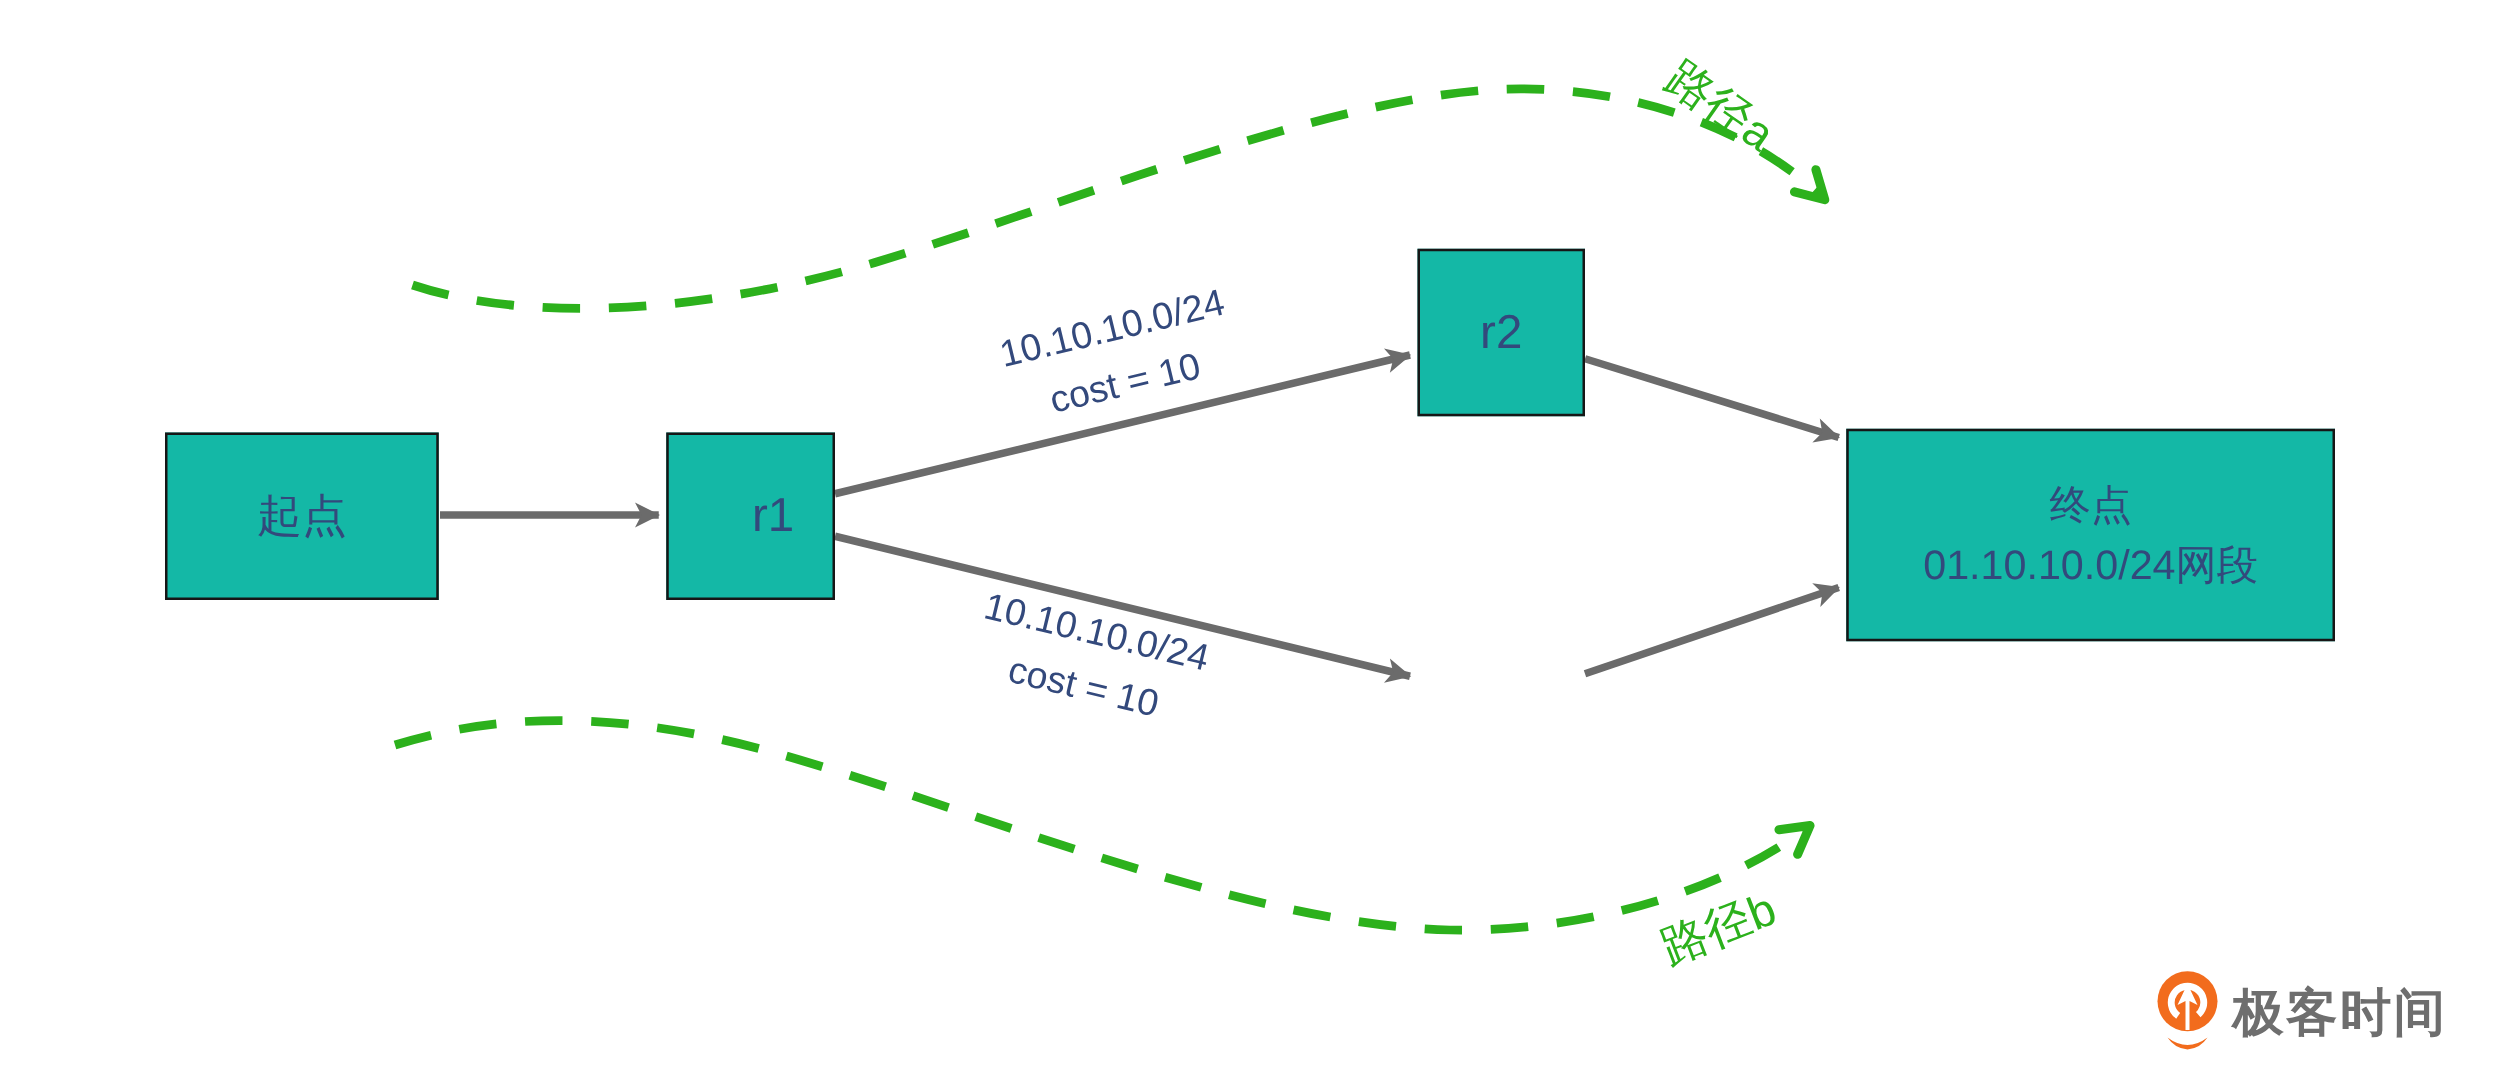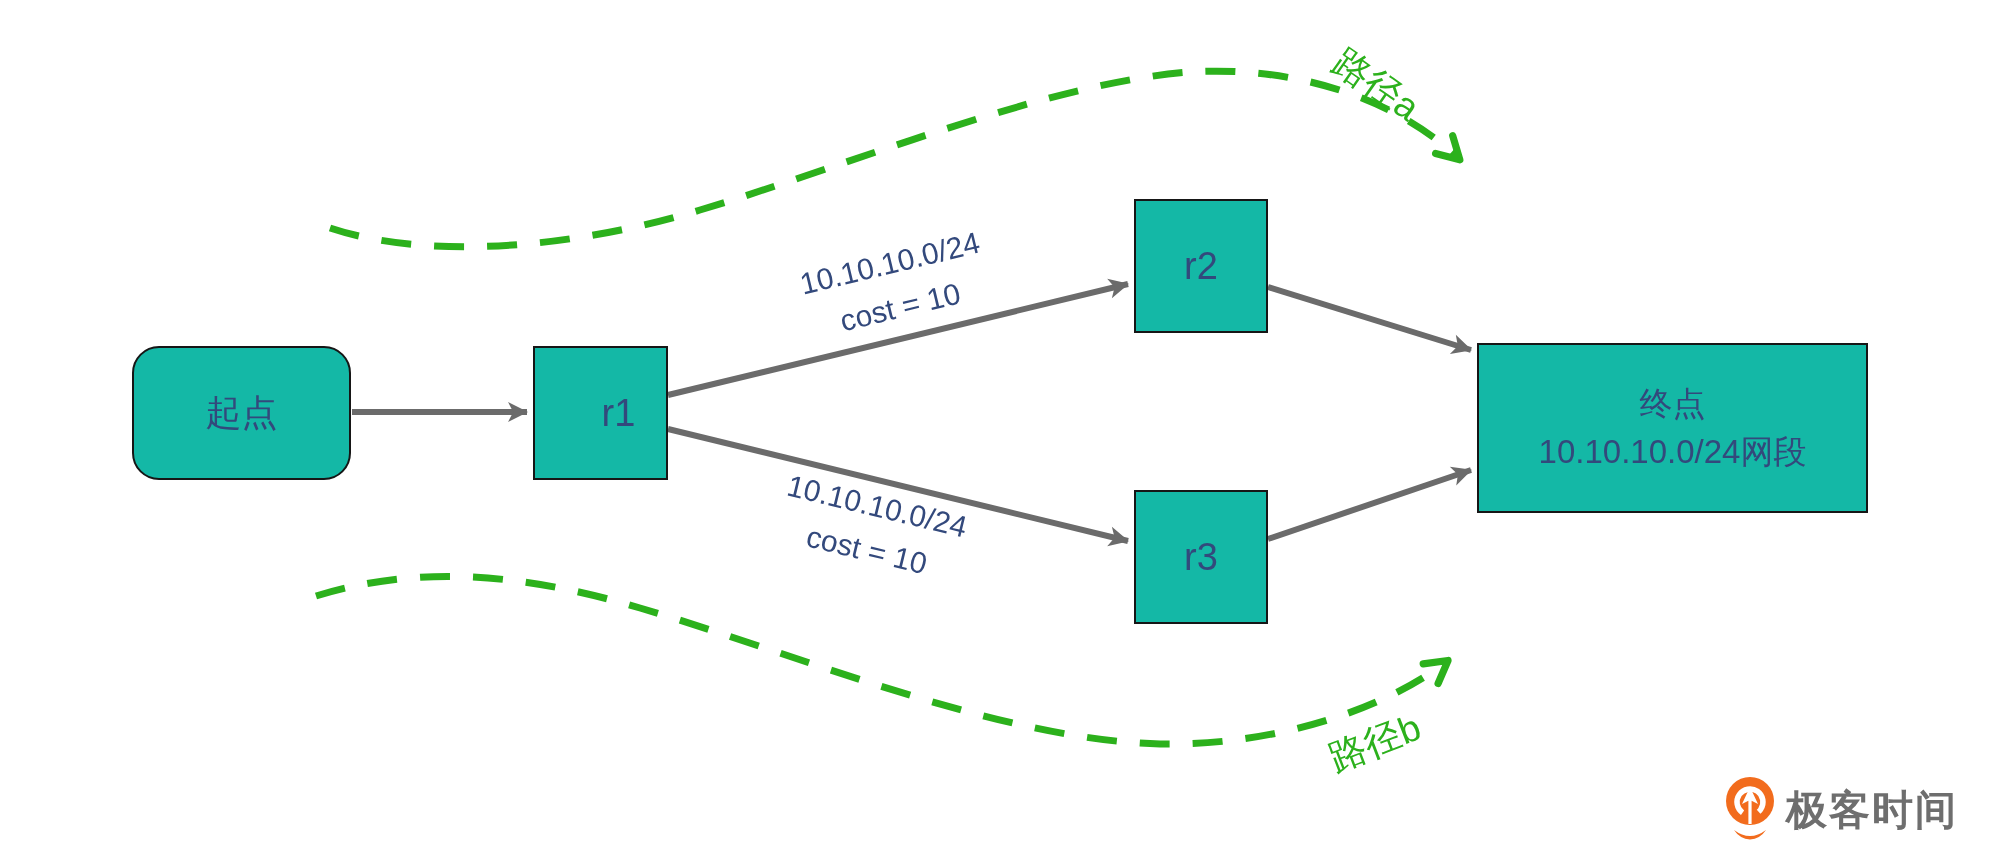--- a/index.html
+++ b/index.html
@@ -27,7 +27,7 @@
     justify-content: center;
     color: #33497c;
   }
-  .node-start { left: 132px; top: 346px; width: 219px; height: 134px; font-size: 36px; border-radius: 27px; }
+  .node-start { left: 132px; top: 346px; width: 219px; height: 134px; font-size: 36px; }
   .node-r1   { left: 533px; top: 346px; width: 135px; height: 134px; font-size: 38px; padding-left: 36px; }
   .node-r2   { left: 1134px; top: 199px; width: 134px; height: 134px; font-size: 38px; }
   .node-r3   { left: 1134px; top: 490px; width: 134px; height: 134px; font-size: 38px; }

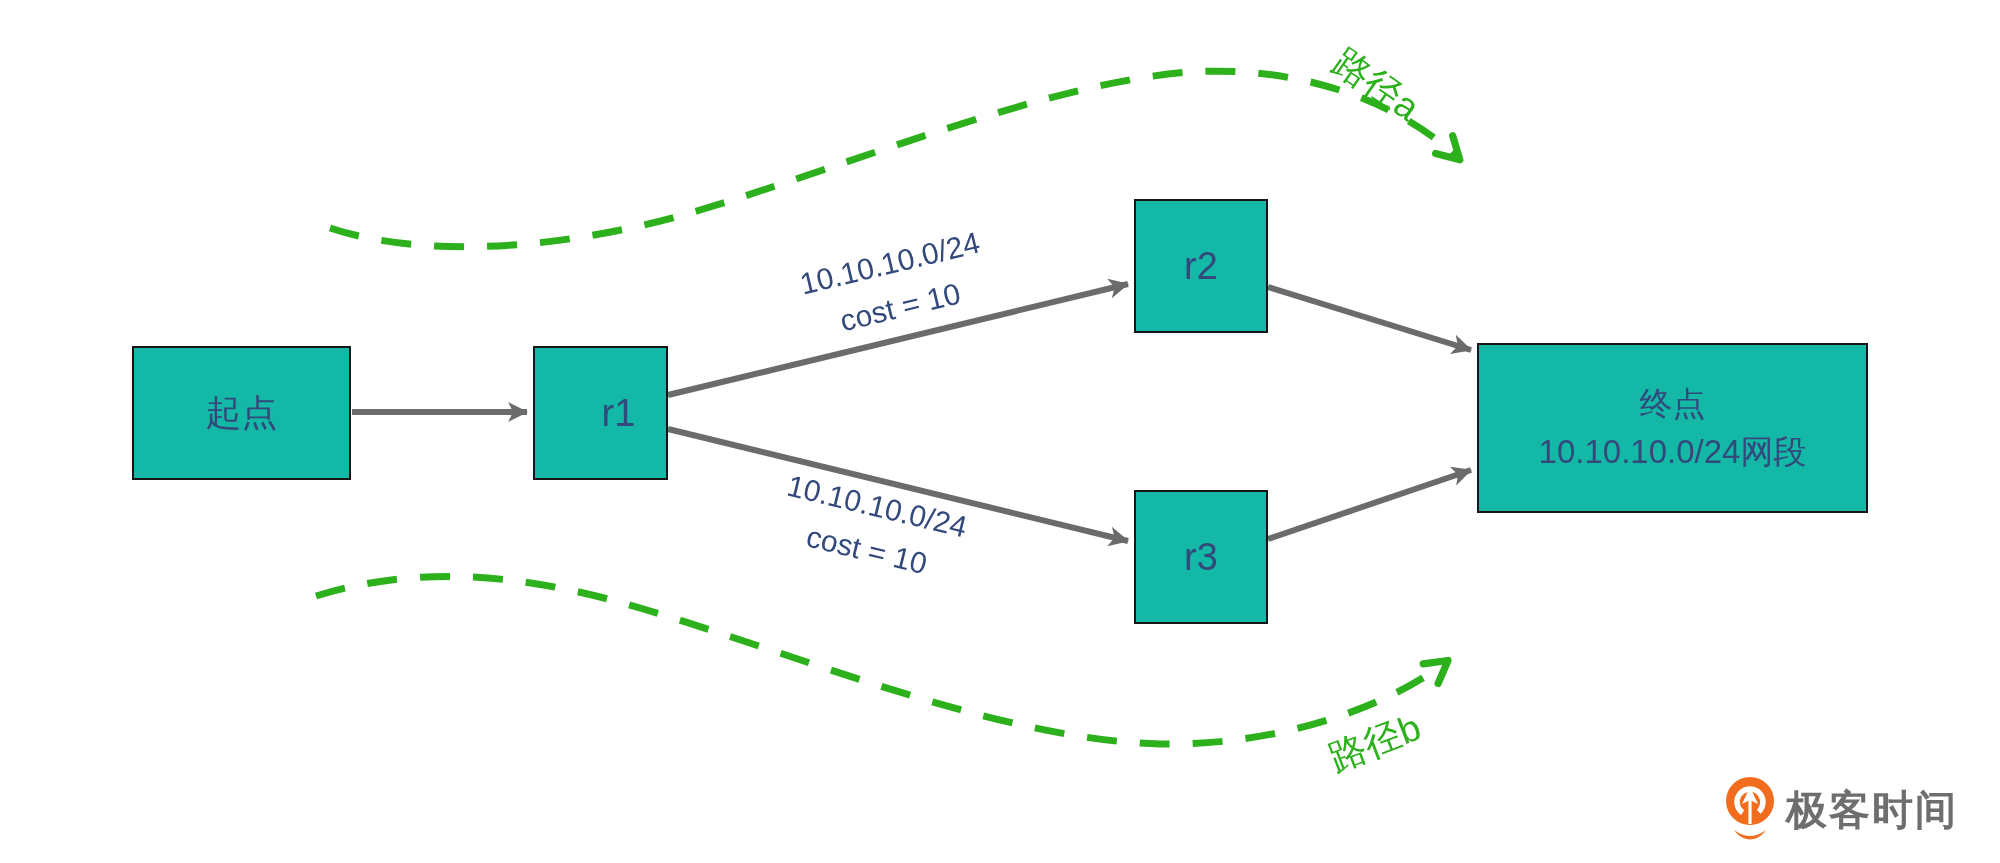--- a/index.html
+++ b/index.html
@@ -109,7 +109,7 @@
 
   <div class="node node-end">
     <span>终点</span>
-    <span>10.10.10.0/24网段</span>
+    <span>01.10.10.0/24网段</span>
   </div>
 
   <div class="edge-label edge-label-top">

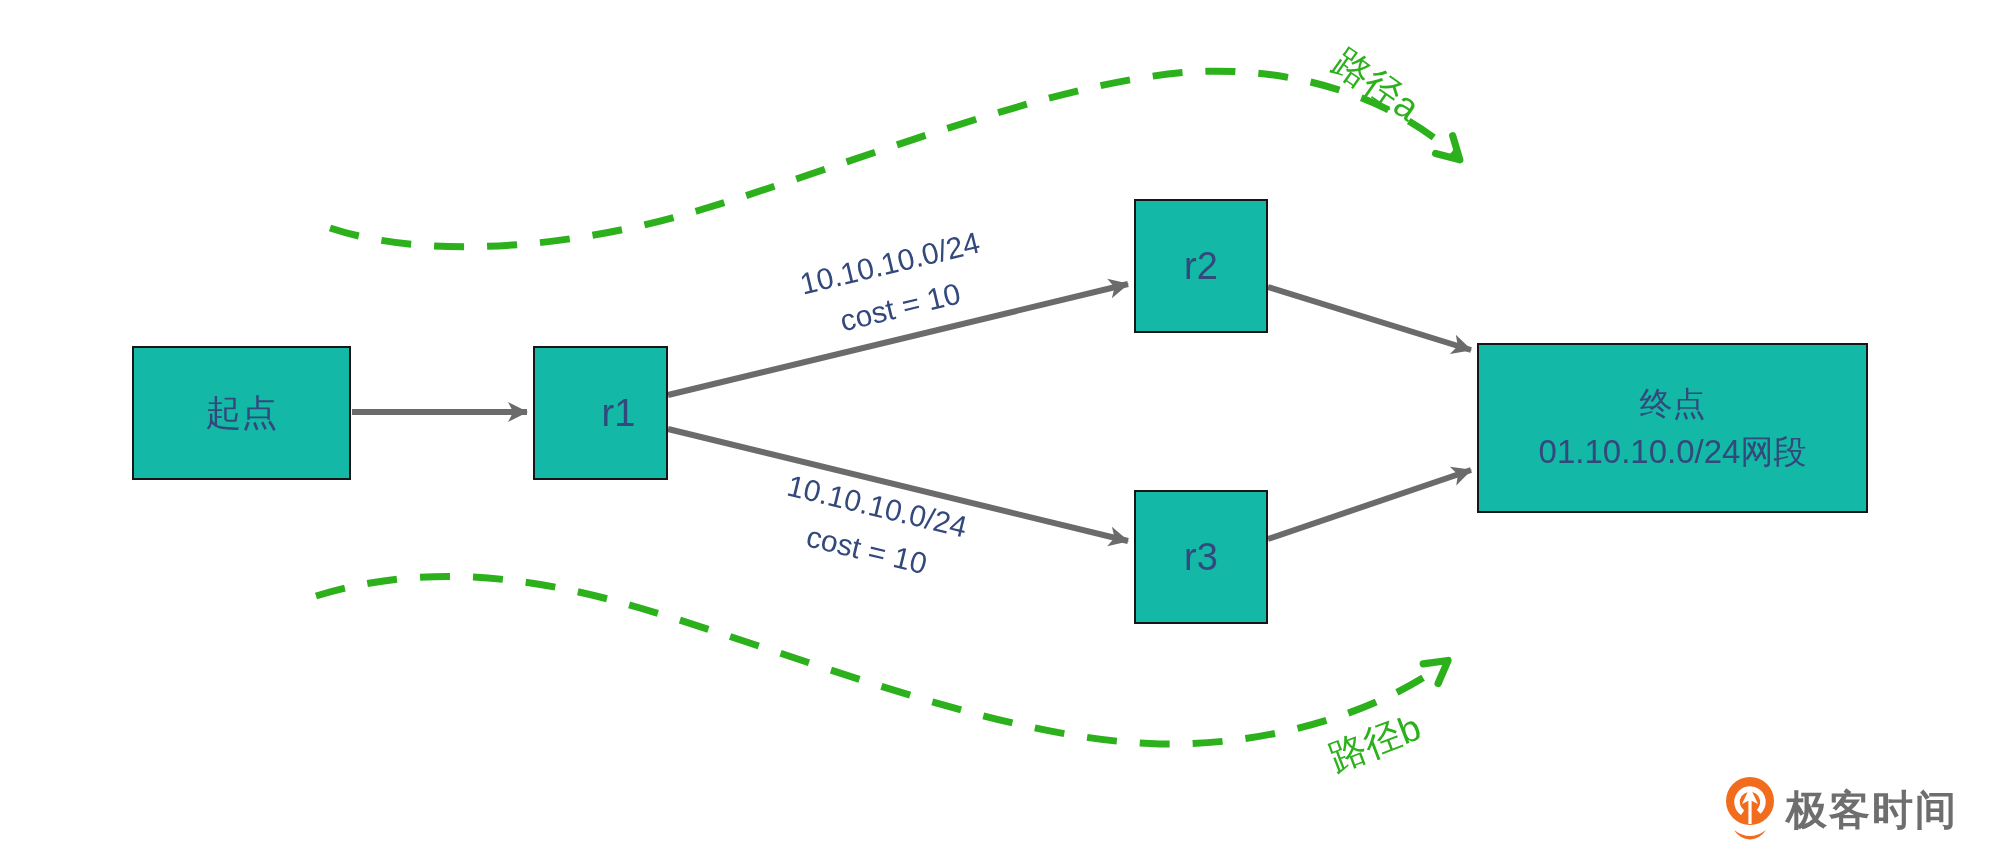--- a/index.html
+++ b/index.html
@@ -103,9 +103,6 @@
     <span>r2</span>
   </div>
 
-  <div class="node node-r3">
-    <span>r3</span>
-  </div>
 
   <div class="node node-end">
     <span>终点</span>

